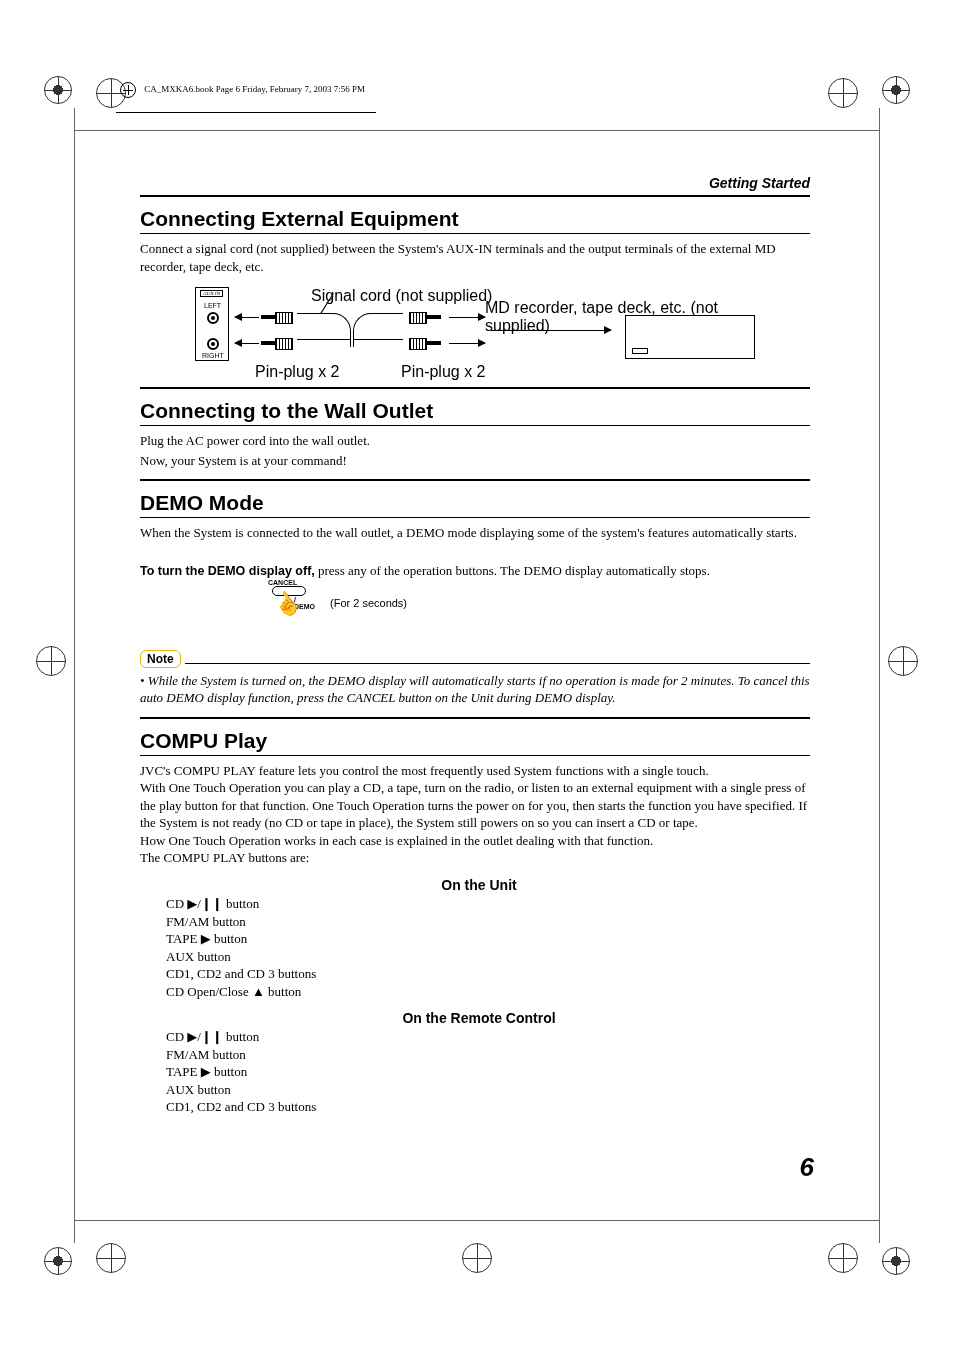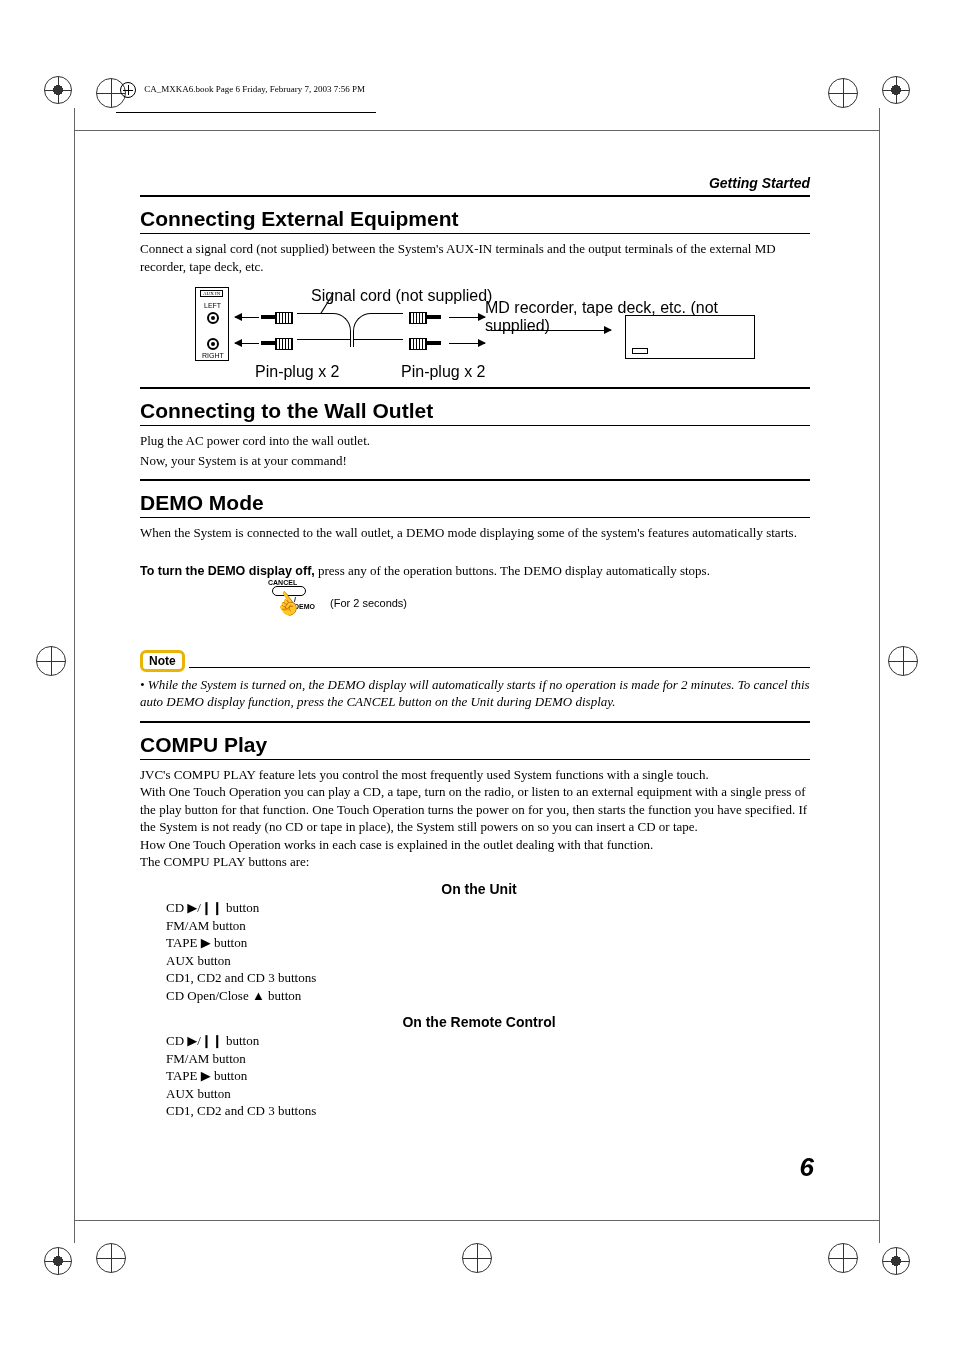--- a/index.html
+++ b/index.html
@@ -40,7 +40,7 @@
   .bold { font-weight: bold; font-family: Arial, sans-serif; font-size: 12.5px; }
   .note-label {
     display: inline-block;
-    border: 3px solid #eab308;
+    border: 1px solid #eab308;
     border-radius: 6px;
     padding: 1px 6px;
     font-family: Arial, sans-serif;

